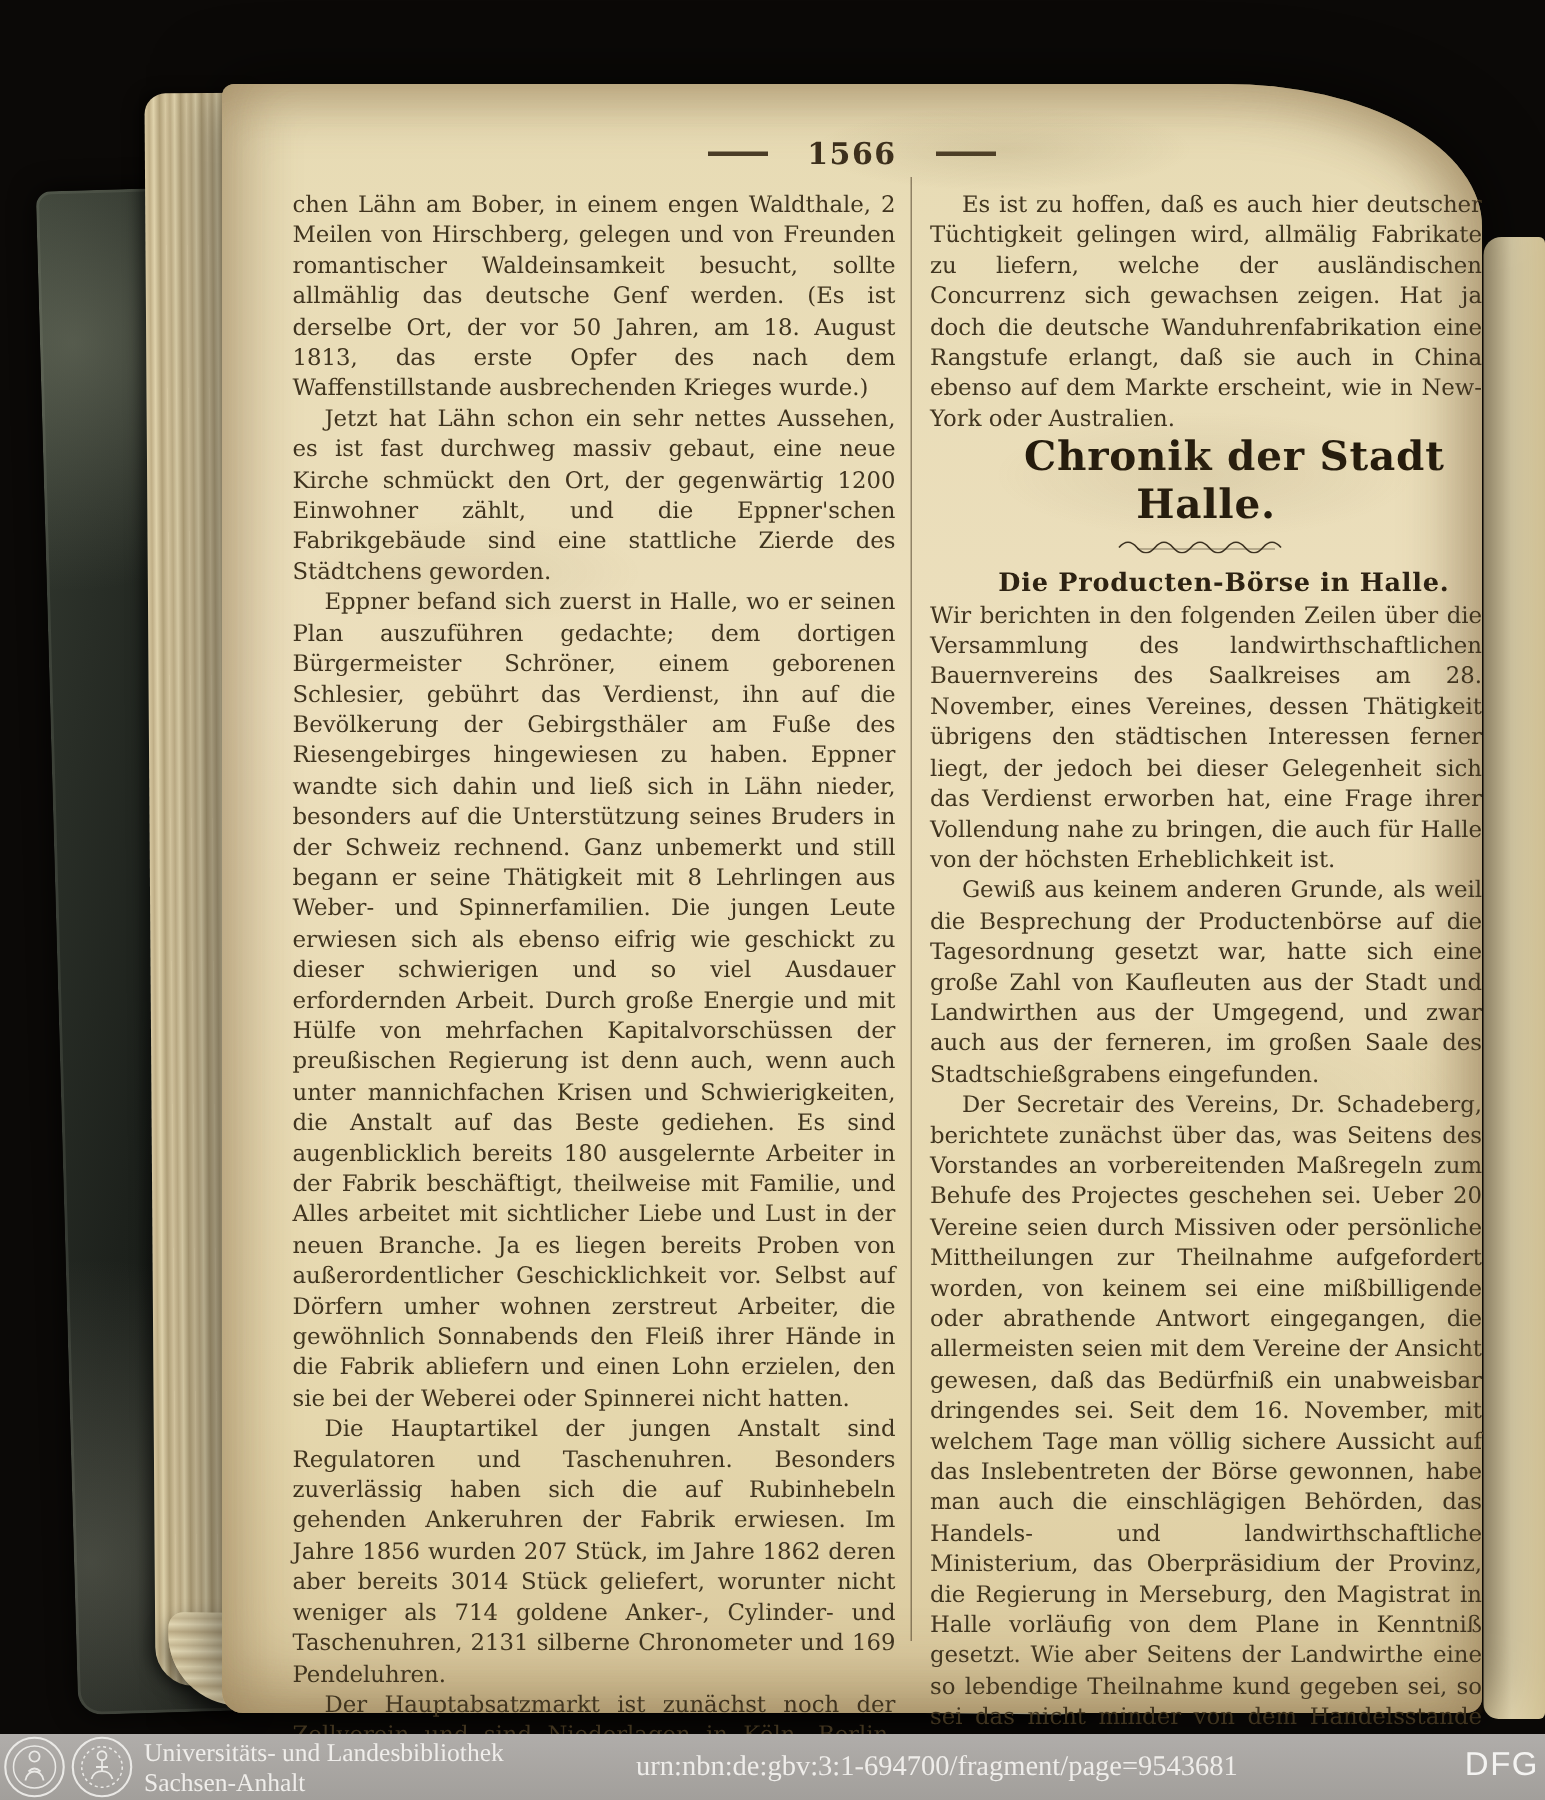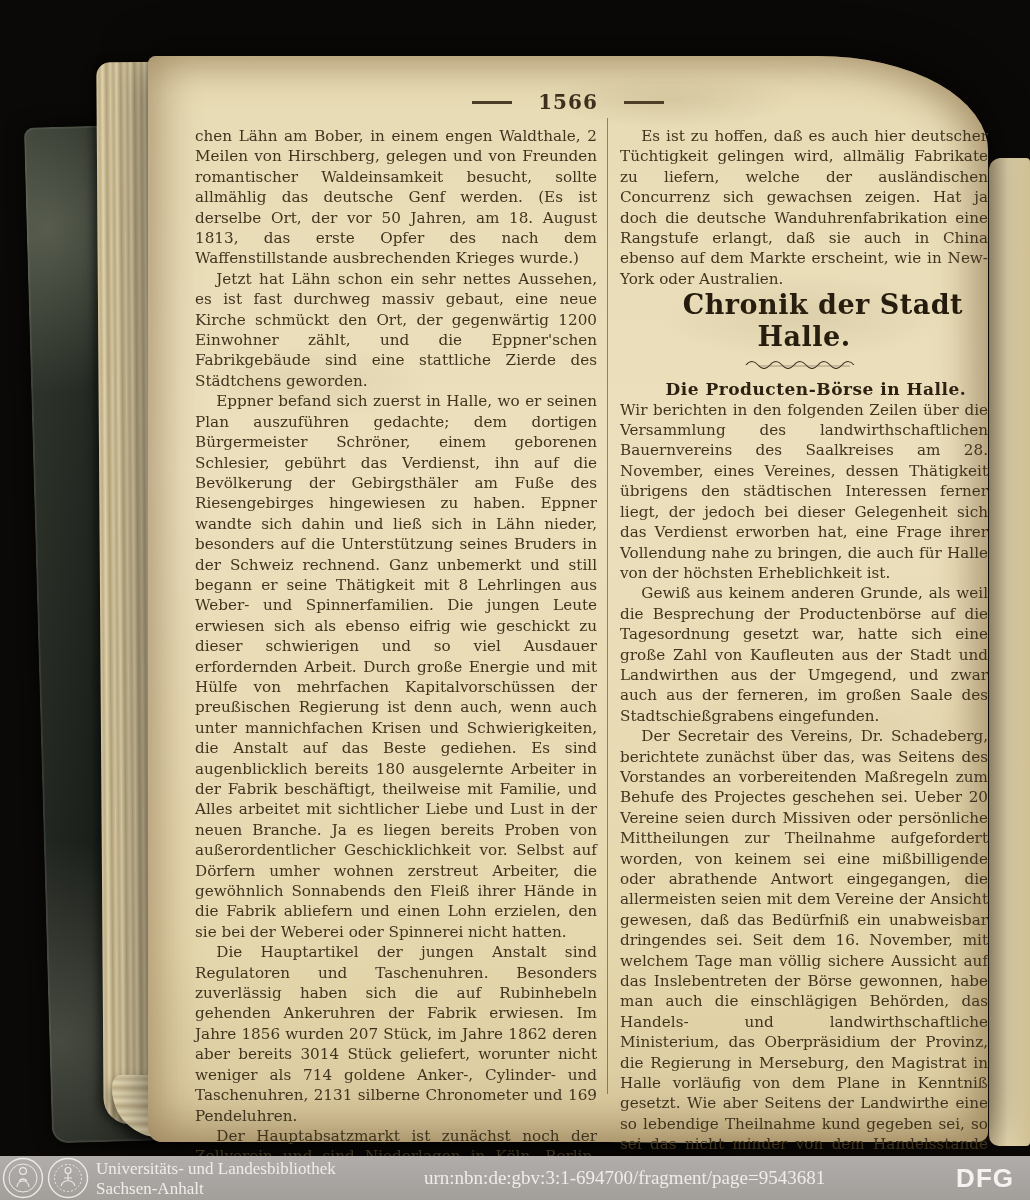--- a/index.html
+++ b/index.html
@@ -124,8 +124,8 @@
     font-family:"Liberation Serif","DejaVu Serif",serif;
   }
   .dfg-logo{
-    position:absolute;right:16px;top:7px;
-    color:#f4f3f1;font-size:26px;font-weight:700;
+    position:absolute;right:4px;top:7px;
+    color:#f4f3f1;font-size:22px;font-weight:400;
     font-family:"Liberation Sans","DejaVu Sans",sans-serif;
     letter-spacing:1px;font-stretch:condensed;
   }

